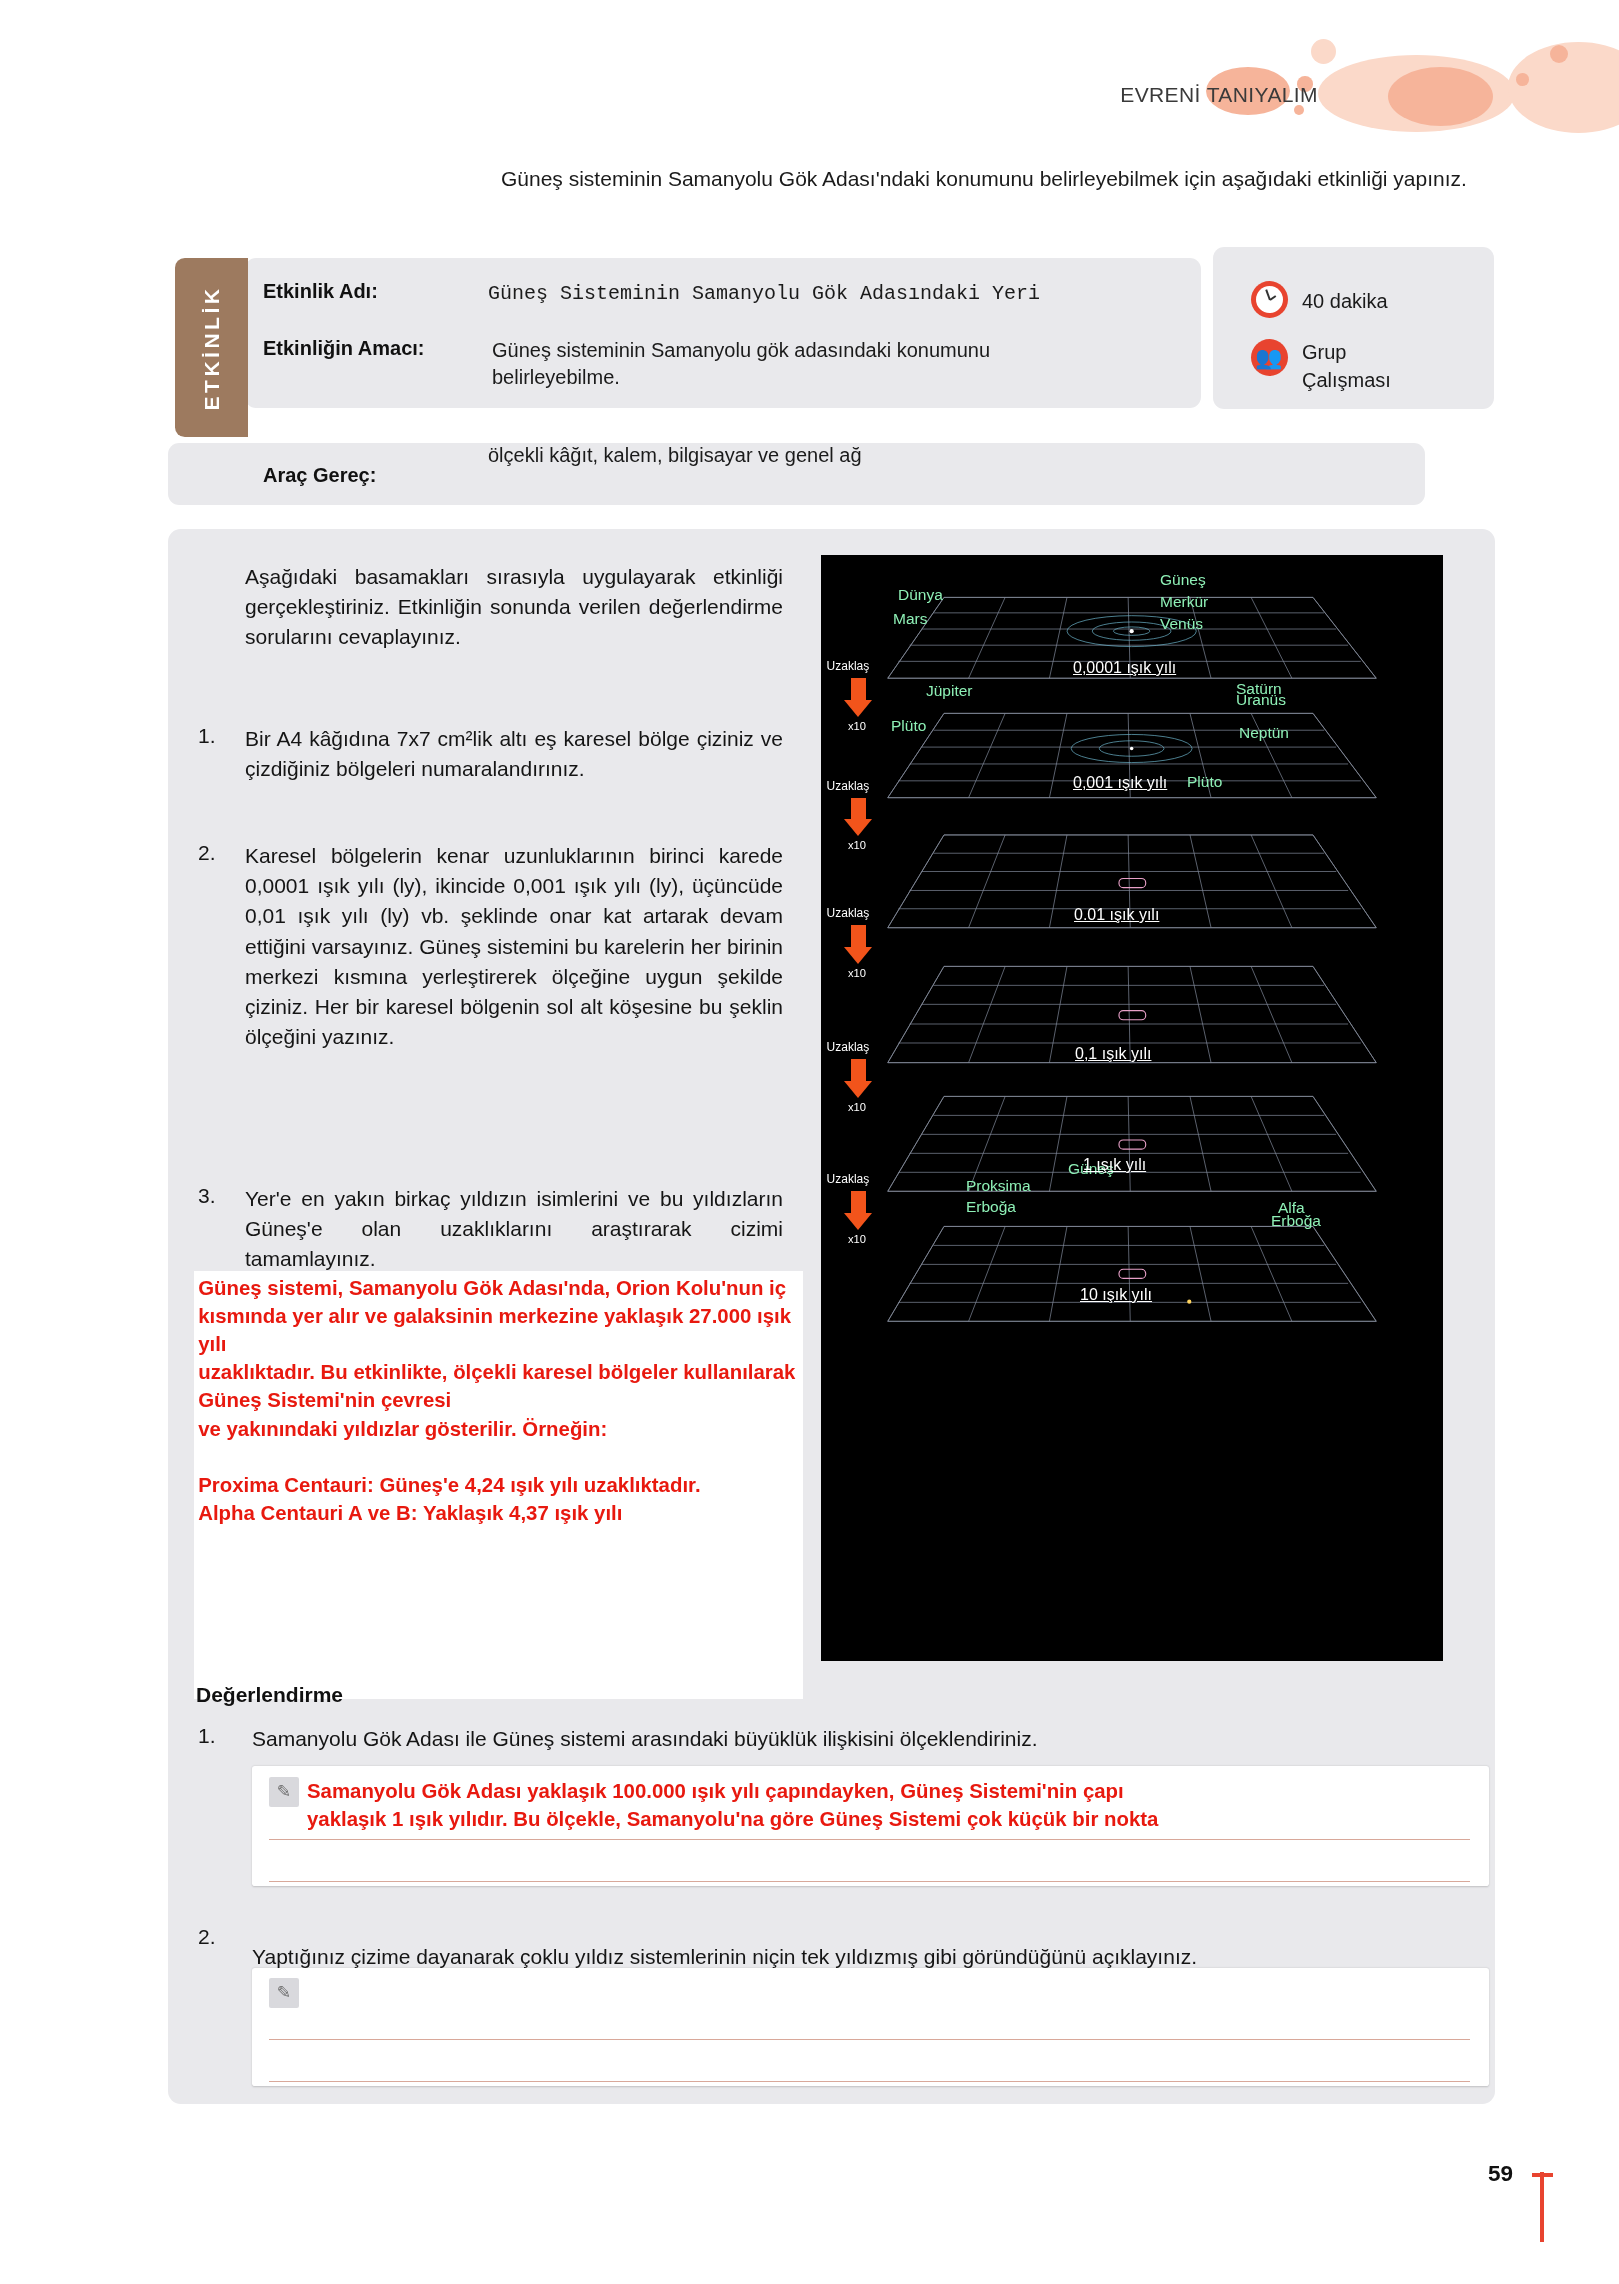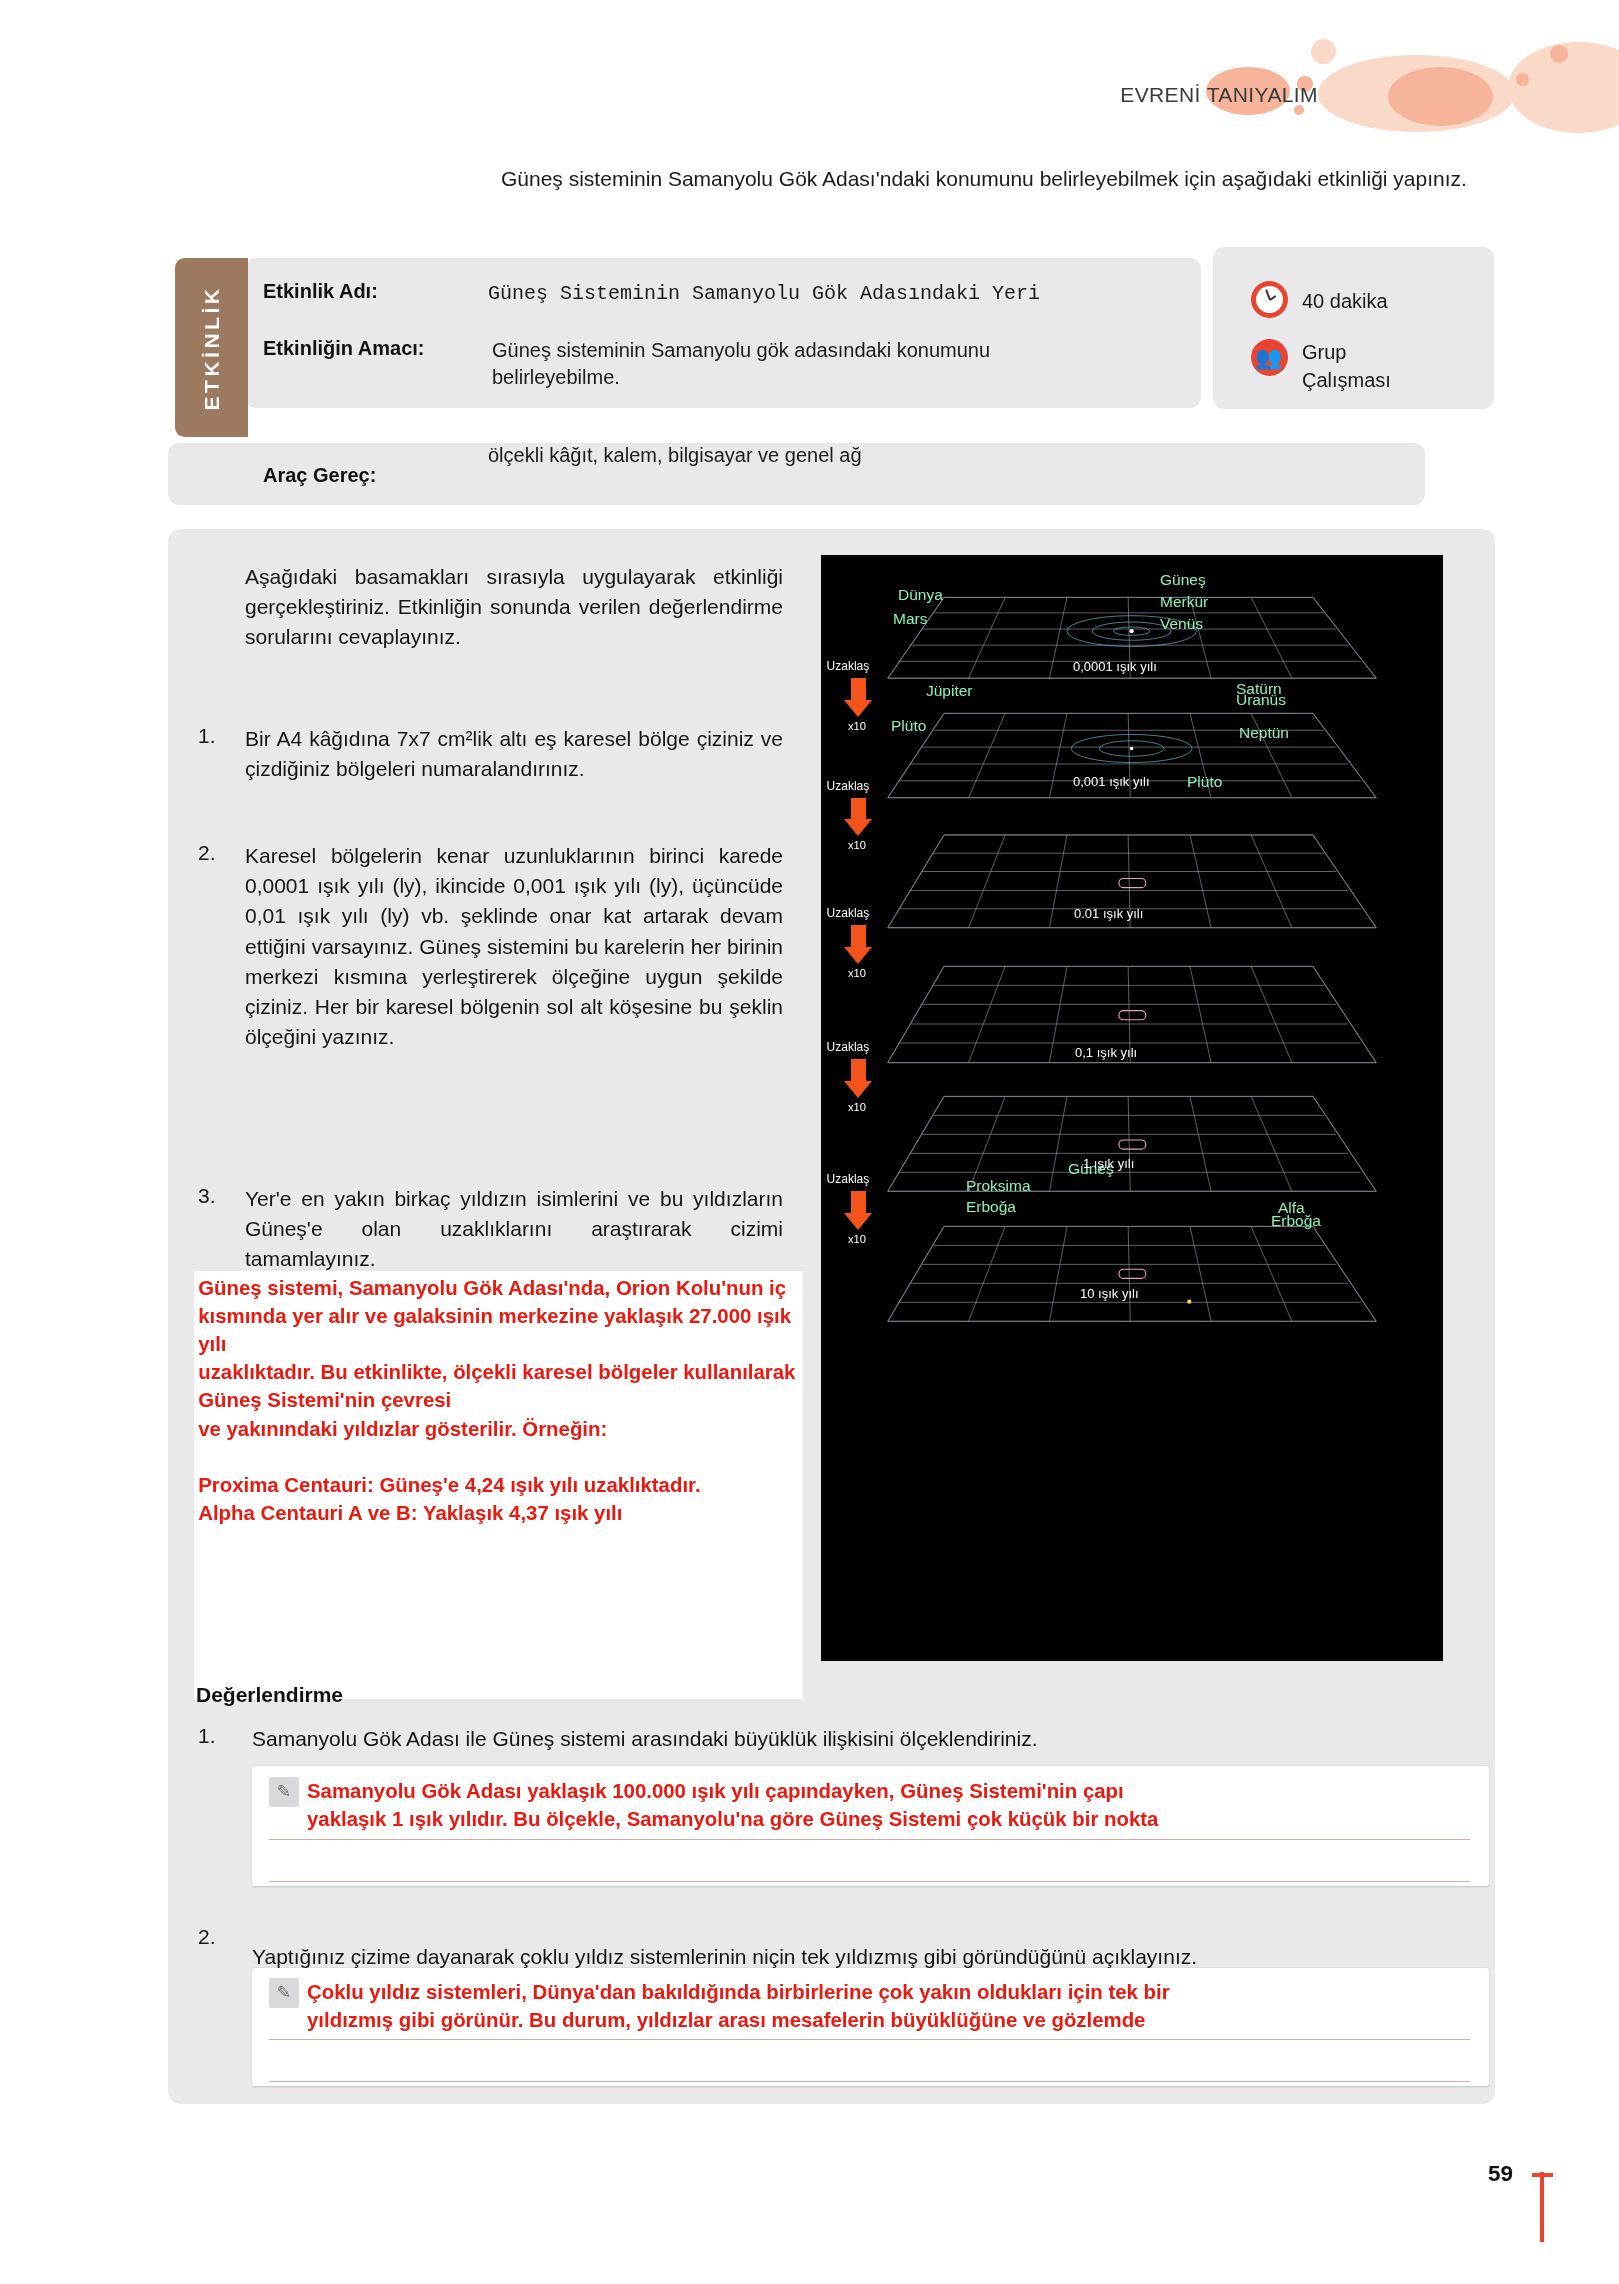--- a/index.html
+++ b/index.html
@@ -206,8 +206,9 @@
   .fig-scale {
     position: absolute;
     color: #ffffff;
-    font-size: 13px;
-    white-space: nowrap;
+    font-size: 16px;
+    white-space: nowrap;
+    text-decoration: underline;
   }
   .fig-zoom {
     position: absolute;

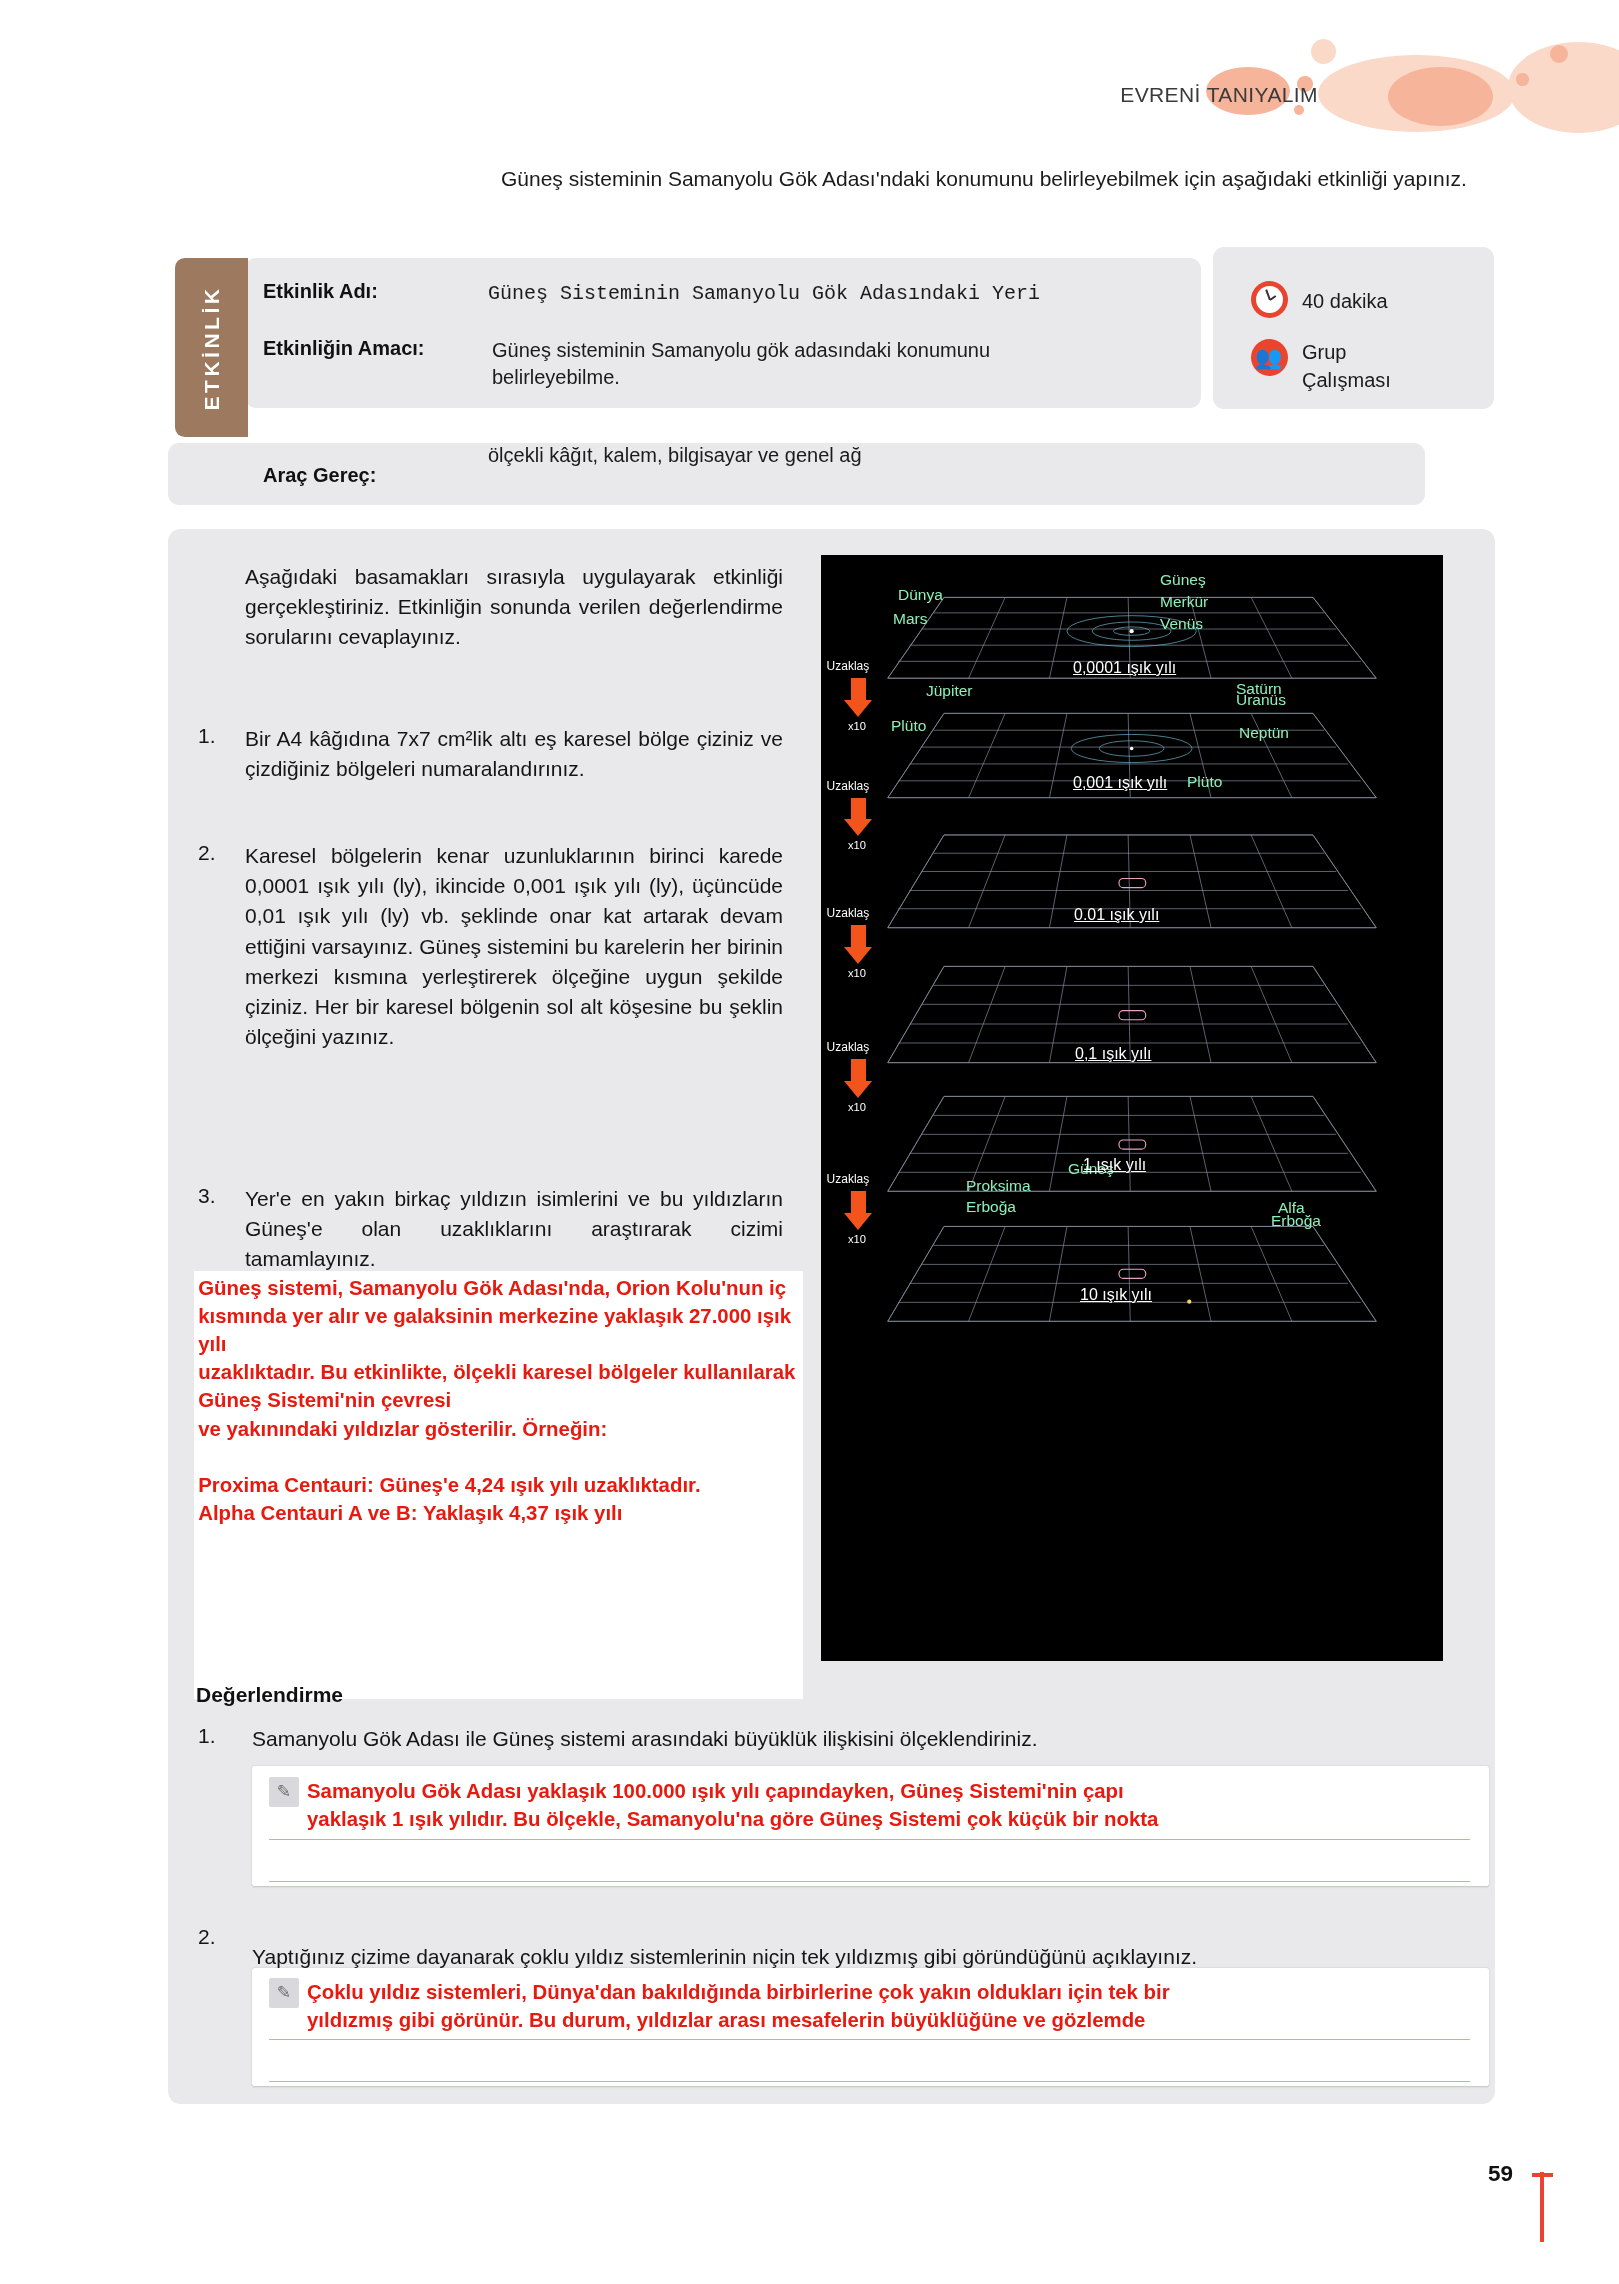--- a/index.html
+++ b/index.html
@@ -508,8 +508,6 @@
   <div class="pencil-icon" style="left:269px; top:1978px;">
     <div class="pencil-glyph">✎</div>
   </div>
-  <div class="answer-text" style="left:307px; top:1978px; width:1153px; white-space:pre-line;">Çoklu yıldız sistemleri, Dünya'dan bakıldığında birbirlerine çok yakın oldukları için tek bir
-yıldızmış gibi görünür. Bu durum, yıldızlar arası mesafelerin büyüklüğüne ve gözlemde</div>
 
   <div class="page-num">59</div>
   <div class="corner-mark-v"></div>

